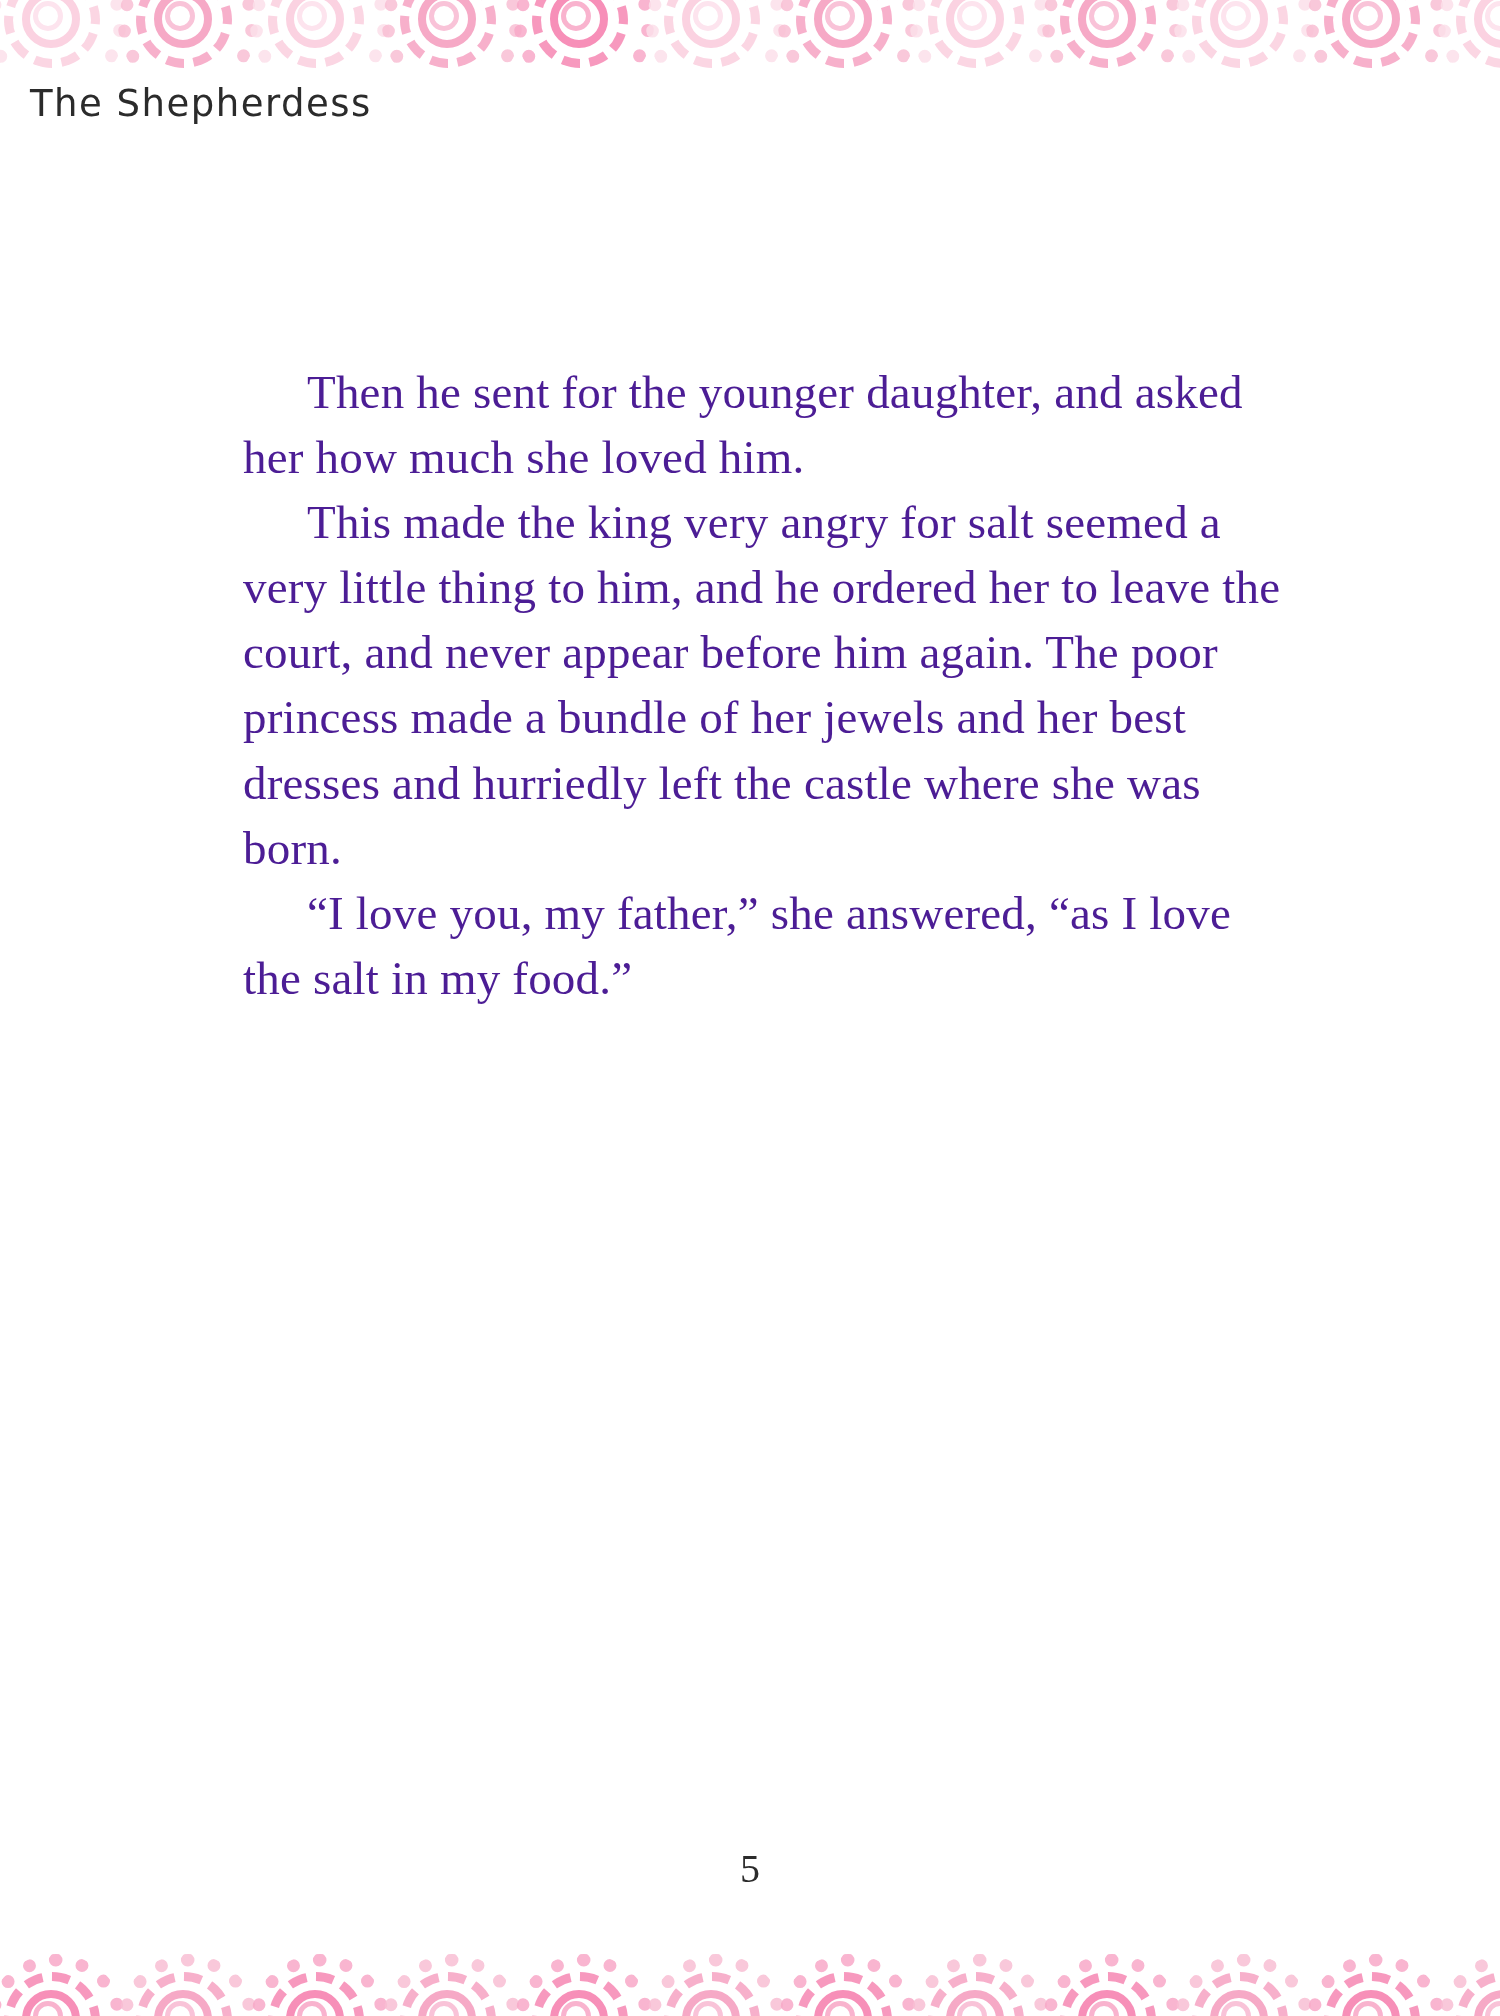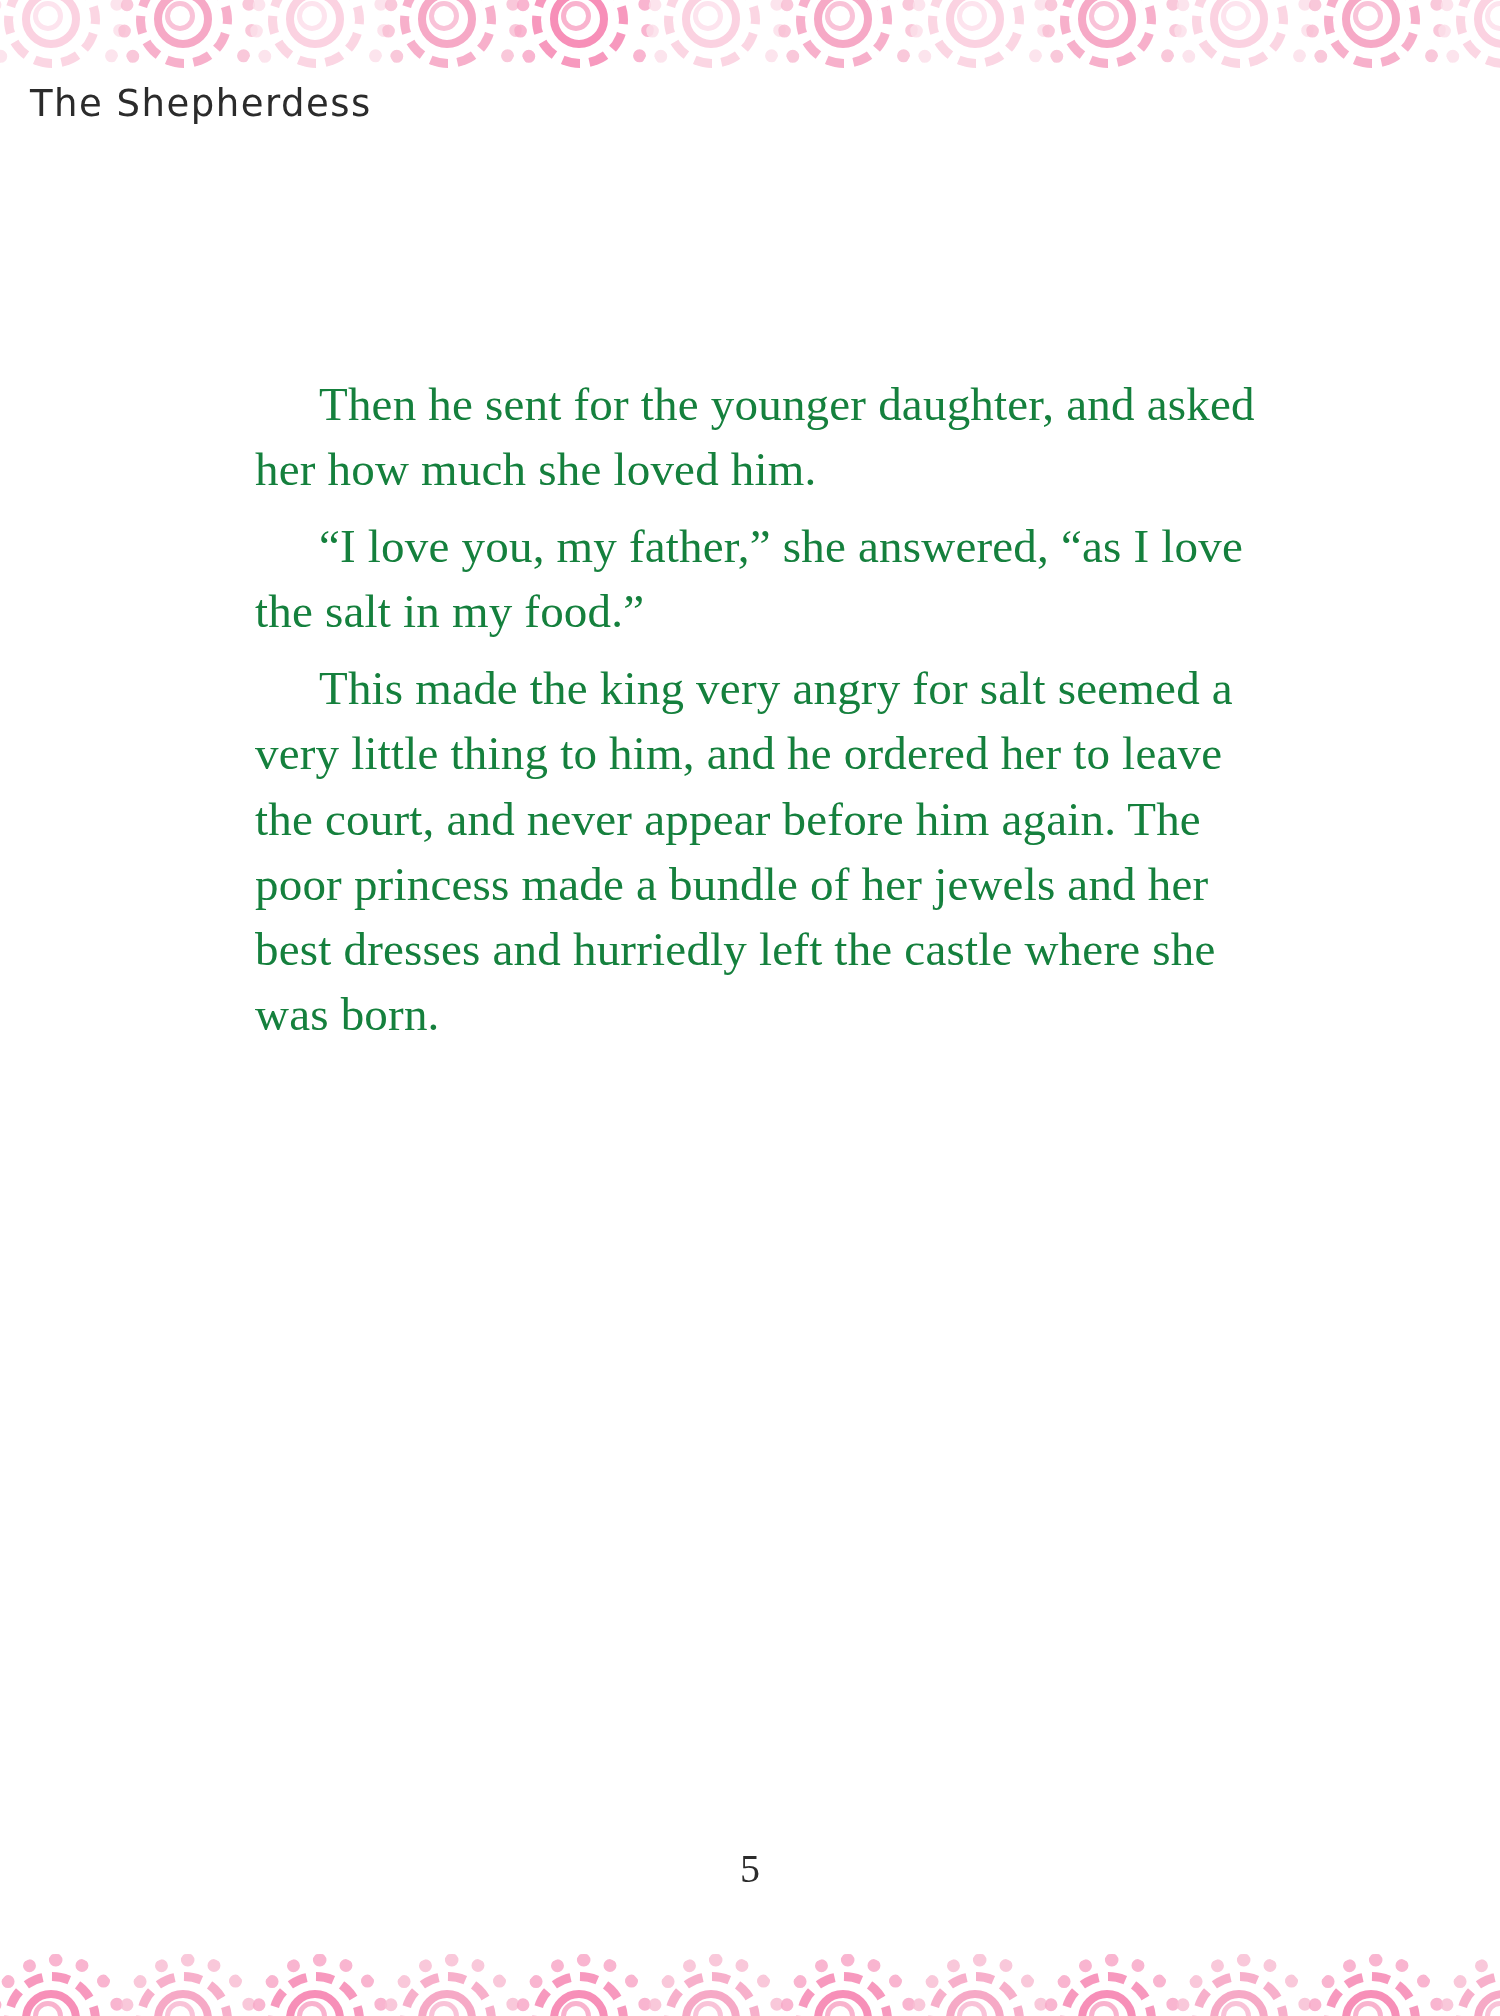--- a/index.html
+++ b/index.html
@@ -108,10 +108,10 @@
     width: 1040px;
   }
   .body-col p {
-    margin: 12px;
+    margin: 0;
     font-size: 47px;
     line-height: 1.385;
-    color: #15803d;
+    color: #4c1d95;
     text-indent: 64px;
     font-family: "Liberation Serif", serif;
     letter-spacing: .2px;

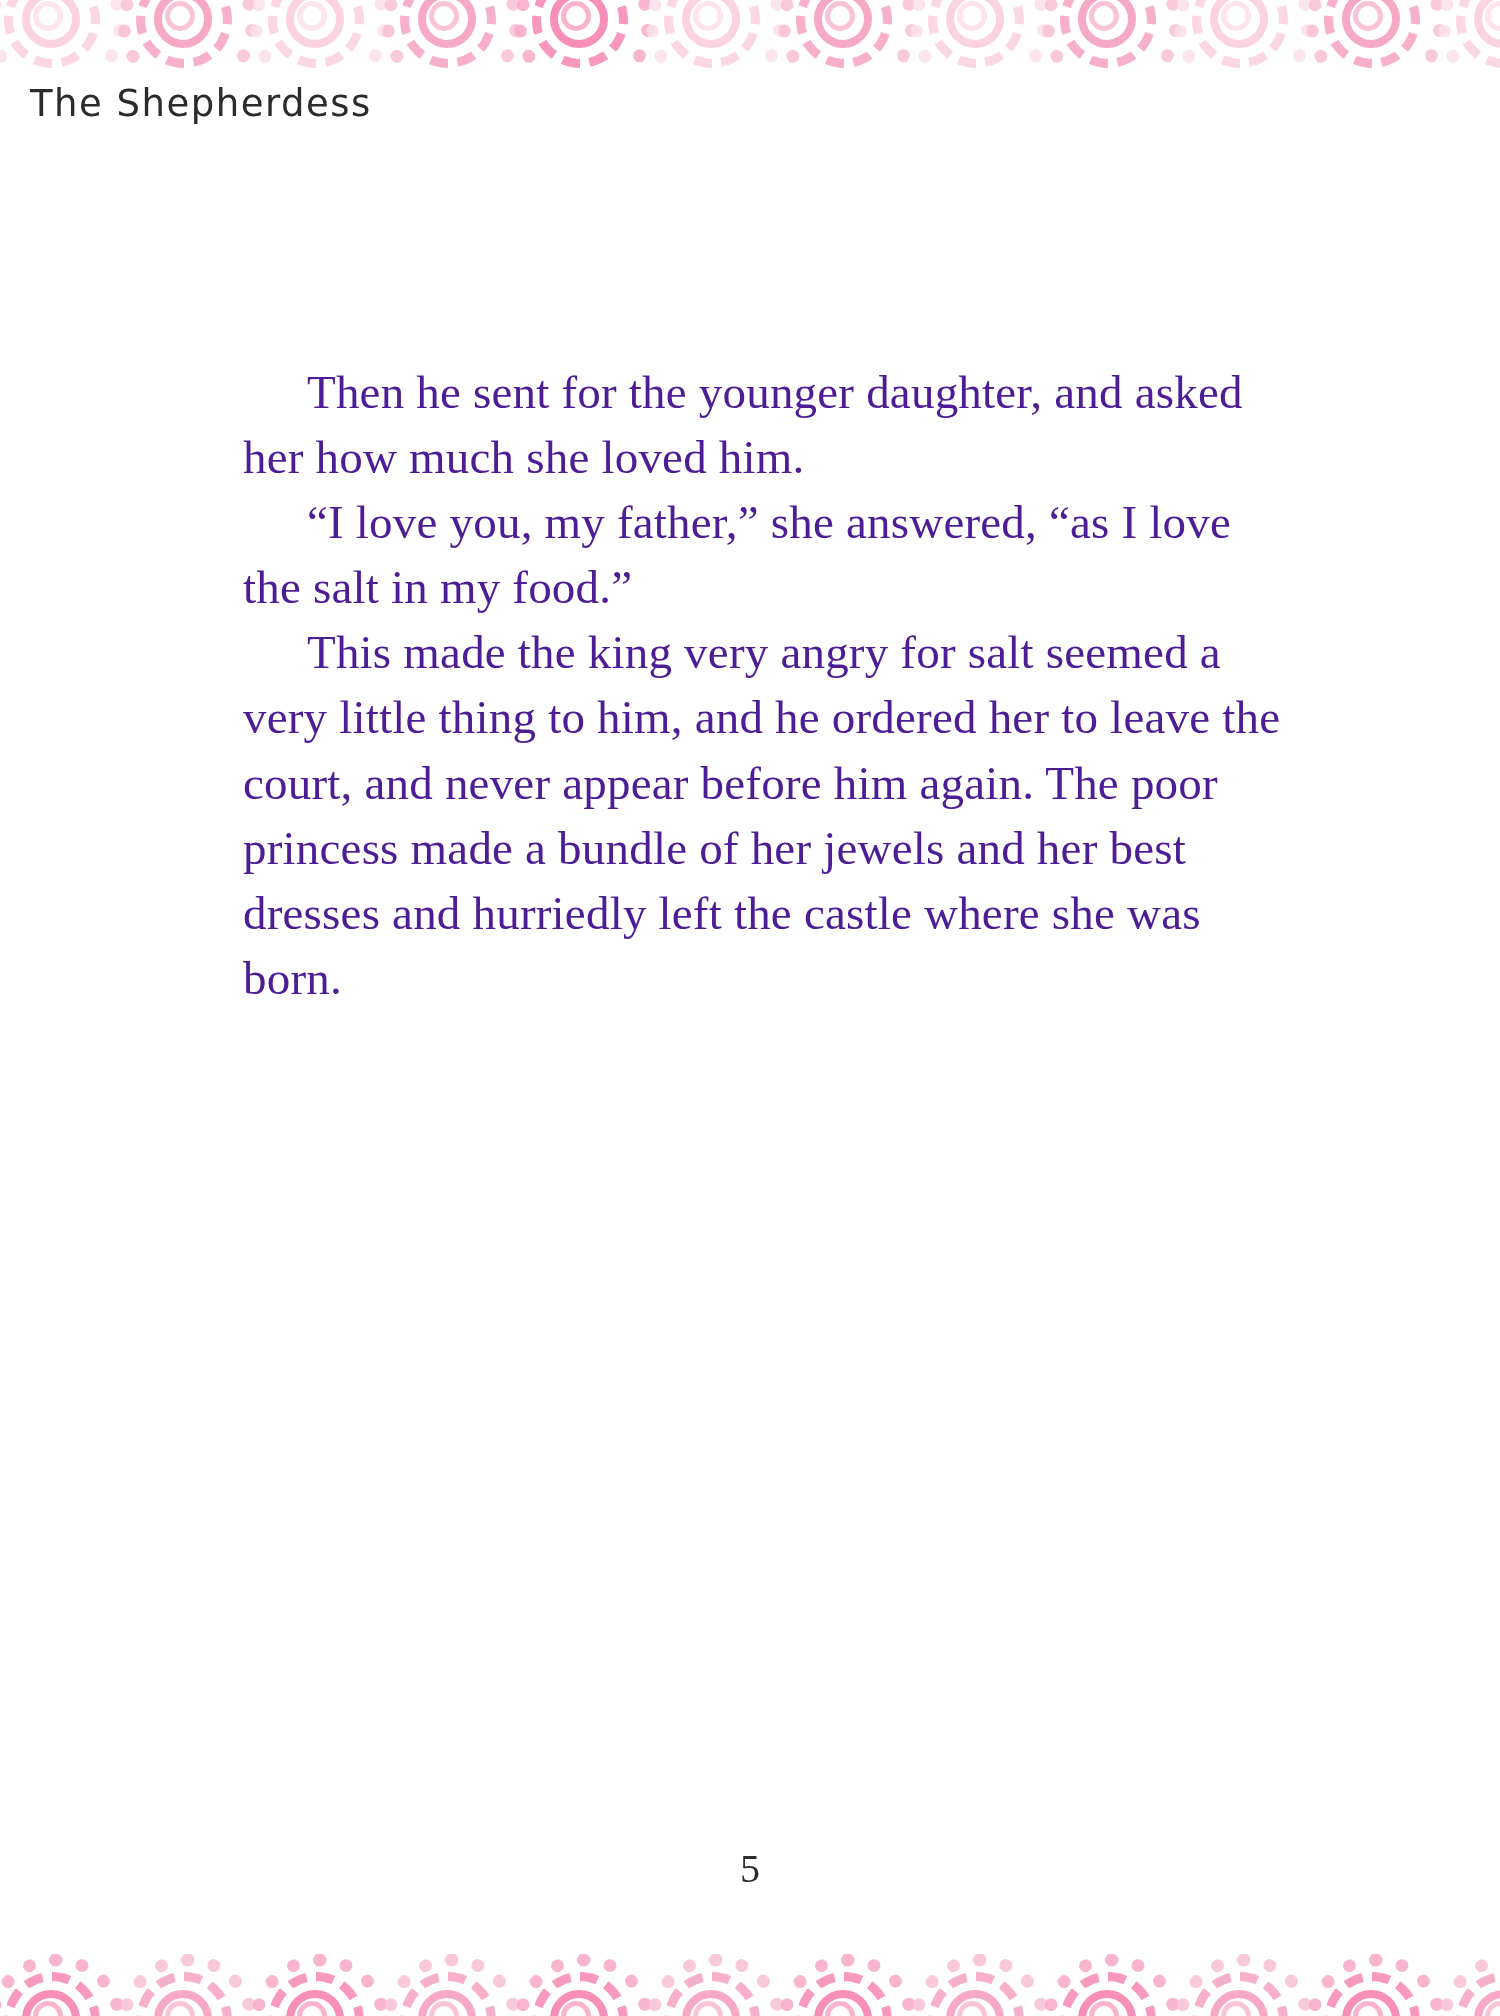--- a/index.html
+++ b/index.html
@@ -215,8 +215,8 @@
 
   <div class="body-col">
     <p>Then he sent for the younger daughter, and asked her how much she loved him.</p>
+    <p>This made the king very angry for salt seemed a very little thing to him, and he ordered her to leave the court, and never appear before him again. The poor princess made a bundle of her jewels and her best dresses and hurriedly left the castle where she was born.</p>
     <p>“I love you, my father,” she answered, “as I love the salt in my food.”</p>
-    <p>This made the king very angry for salt seemed a very little thing to him, and he ordered her to leave the court, and never appear before him again. The poor princess made a bundle of her jewels and her best dresses and hurriedly left the castle where she was born.</p>
   </div>
 
   <div class="folio">5</div>

